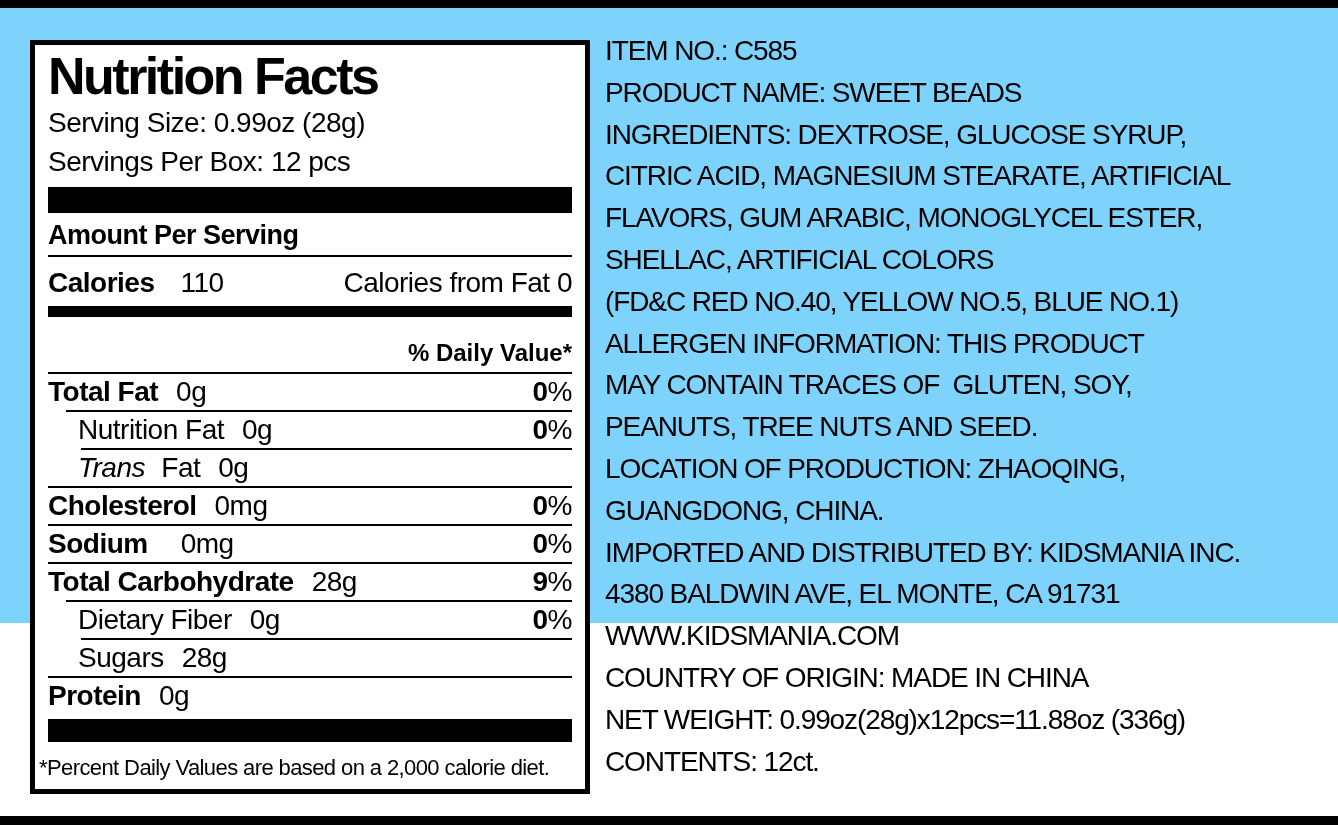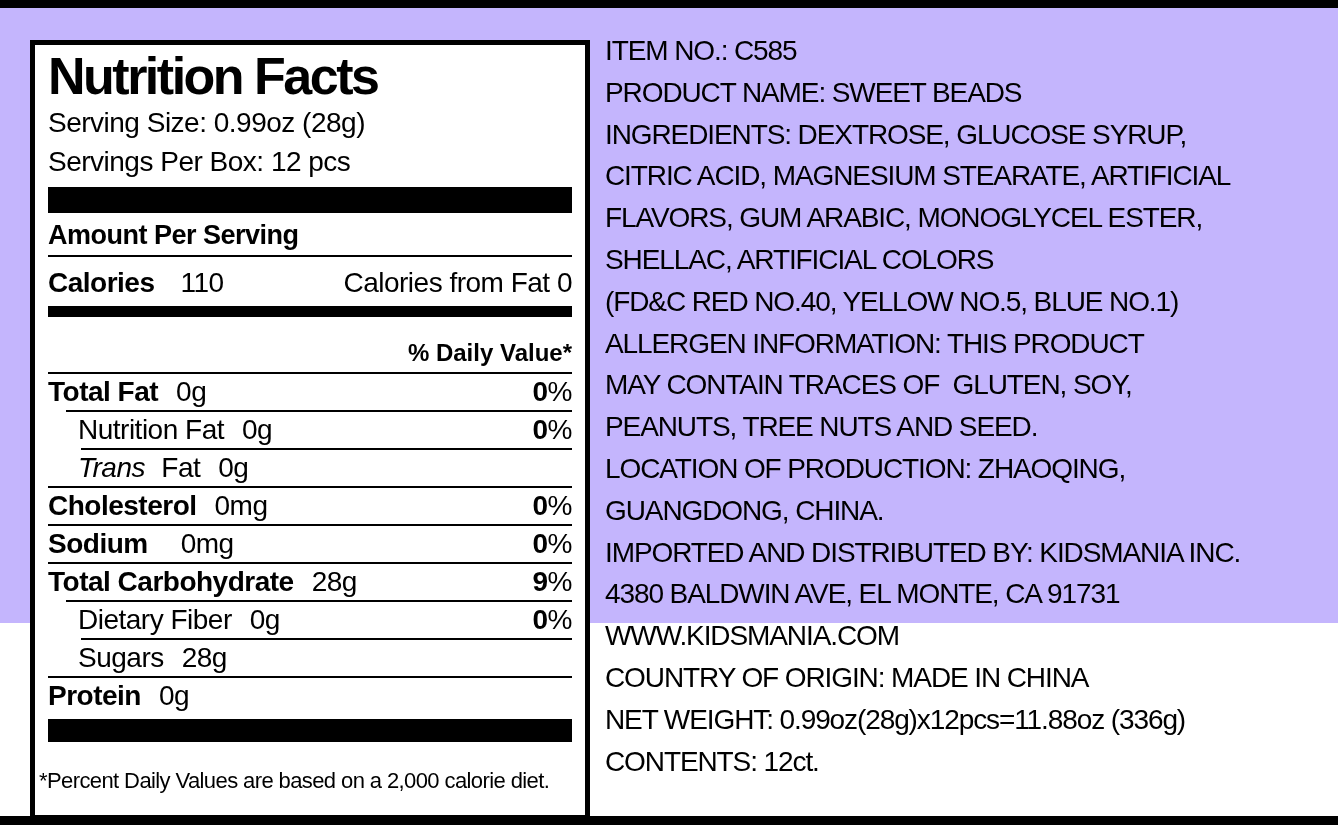--- a/index.html
+++ b/index.html
@@ -11,7 +11,7 @@
     font-family: "Liberation Sans", sans-serif;
     overflow: hidden;
   }
-  .page { position: relative; width: 1338px; height: 623px; background: #c4b5fd; }
+  .page { position: relative; width: 1338px; height: 623px; background: #7dd3fc; }
 
   .top-rule    { position: absolute; left: 0; top: 0;    width: 1338px; height: 8px;  background: #000; }
   .bottom-rule { position: absolute; left: 0; top: 816px; width: 1338px; height: 9px; background: #000; }

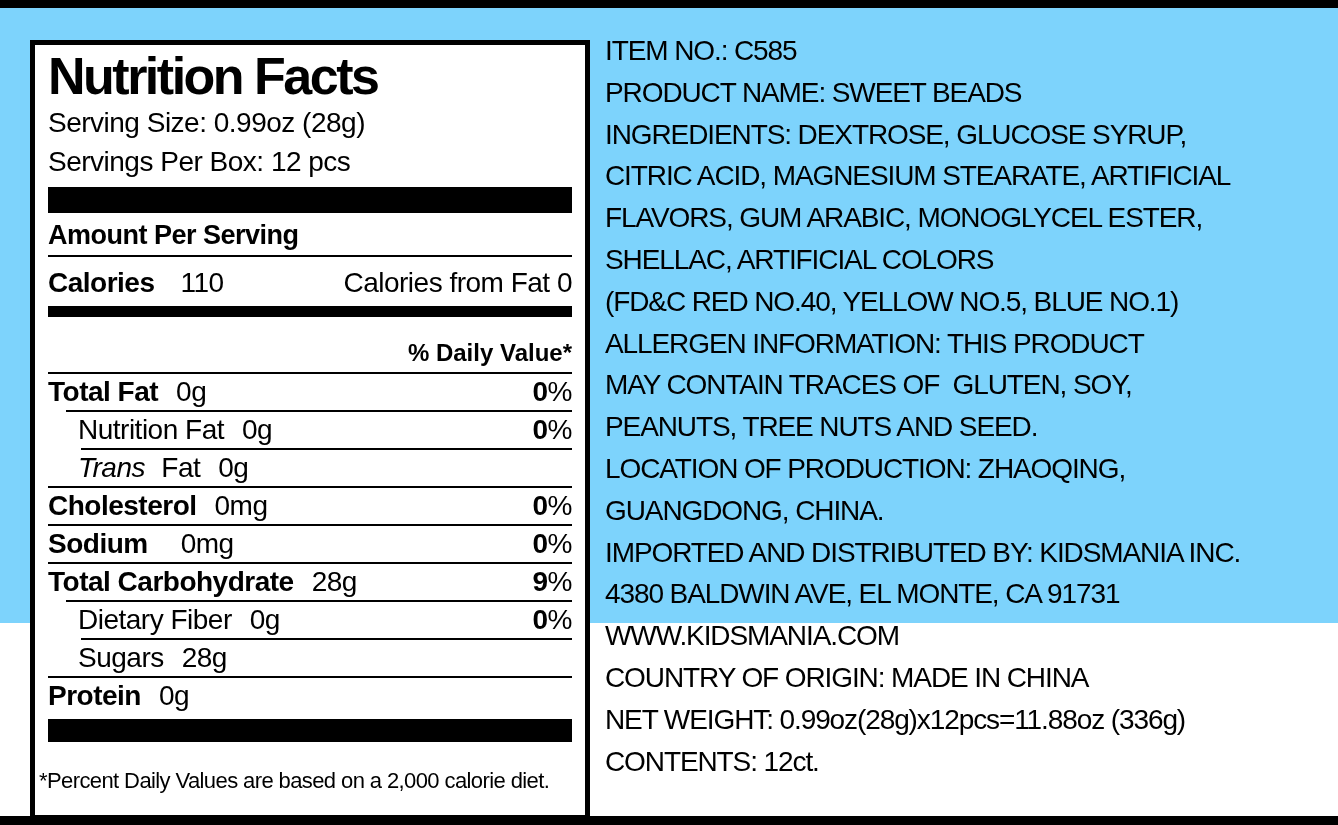--- a/index.html
+++ b/index.html
@@ -71,7 +71,7 @@
 
   .nf-foot {
     font-size: 22px; letter-spacing: -0.6px;
-    padding-top: 13px; margin: 13px -9px;
+    padding-top: 13px; margin: 0 -9px;
     white-space: nowrap;
   }
 

